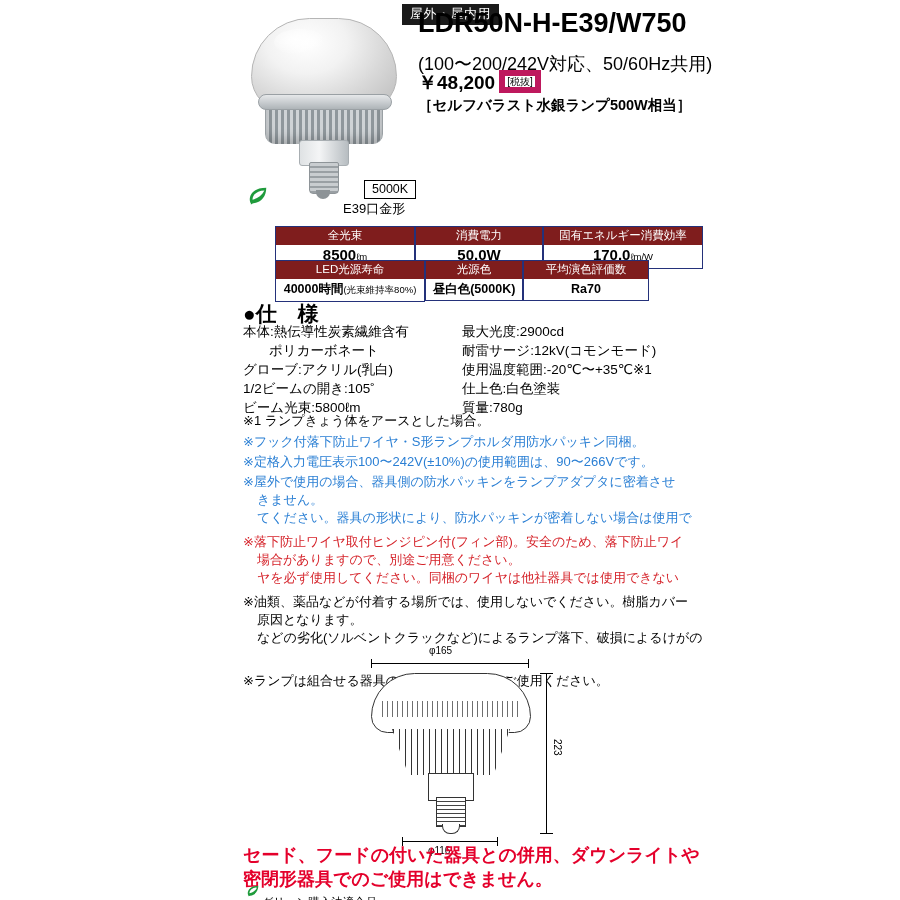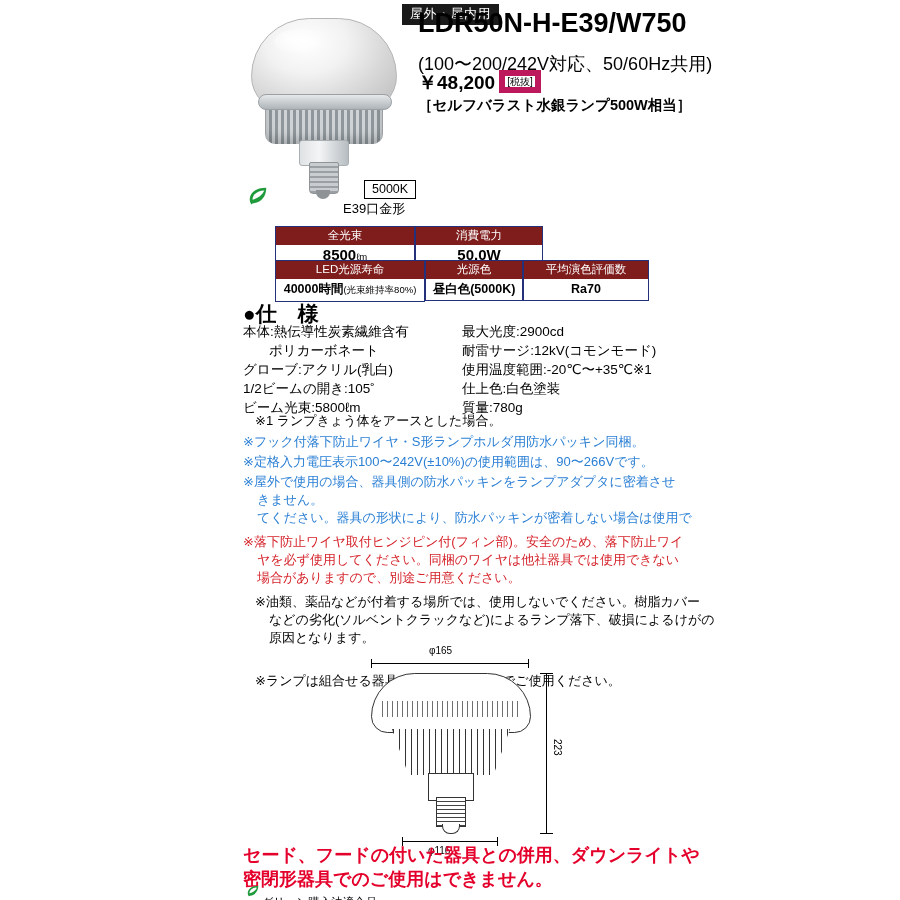--- a/index.html
+++ b/index.html
@@ -208,6 +208,10 @@
     <div class="t">消費電力</div>
     <div class="v"><span>50.0</span><span>W</span></div>
   </div>
+  <div class="specbox" style="left:543px;top:226px;width:158px;">
+    <div class="t">固有エネルギー消費効率</div>
+    <div class="v"><span>170.0</span><span class="sub">ℓm/W</span></div>
+  </div>
 
   <div class="specbox" style="left:275px;top:260px;width:148px;">
     <div class="t">LED光源寿命</div>

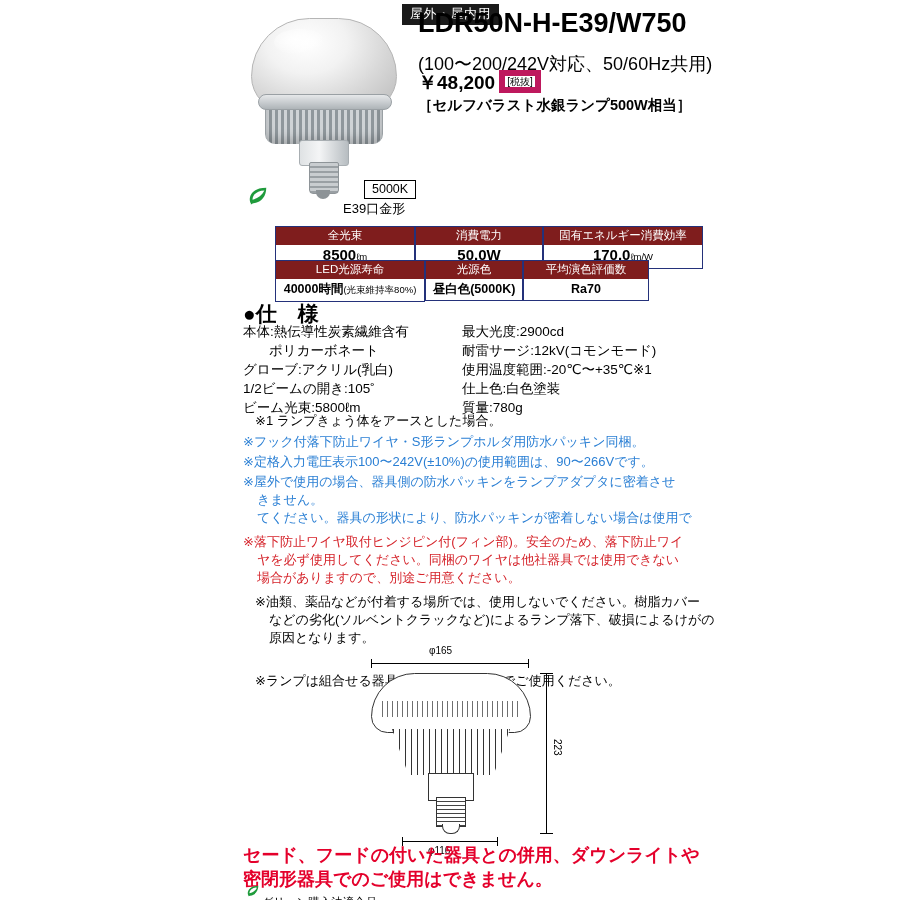--- a/index.html
+++ b/index.html
@@ -120,7 +120,7 @@
   .spec-left .ind{padding-left:26px;display:block;}
 
   .note{position:absolute;font-size:13px;line-height:18px;}
-  .note.black{color:#000;margin-left:12px;}
+  .note.black{color:#000;}
   .note.blue{color:#2a7fd4;}
   .note.red{color:#d5232a;}
   .note .ind{display:block;padding-left:14px;}

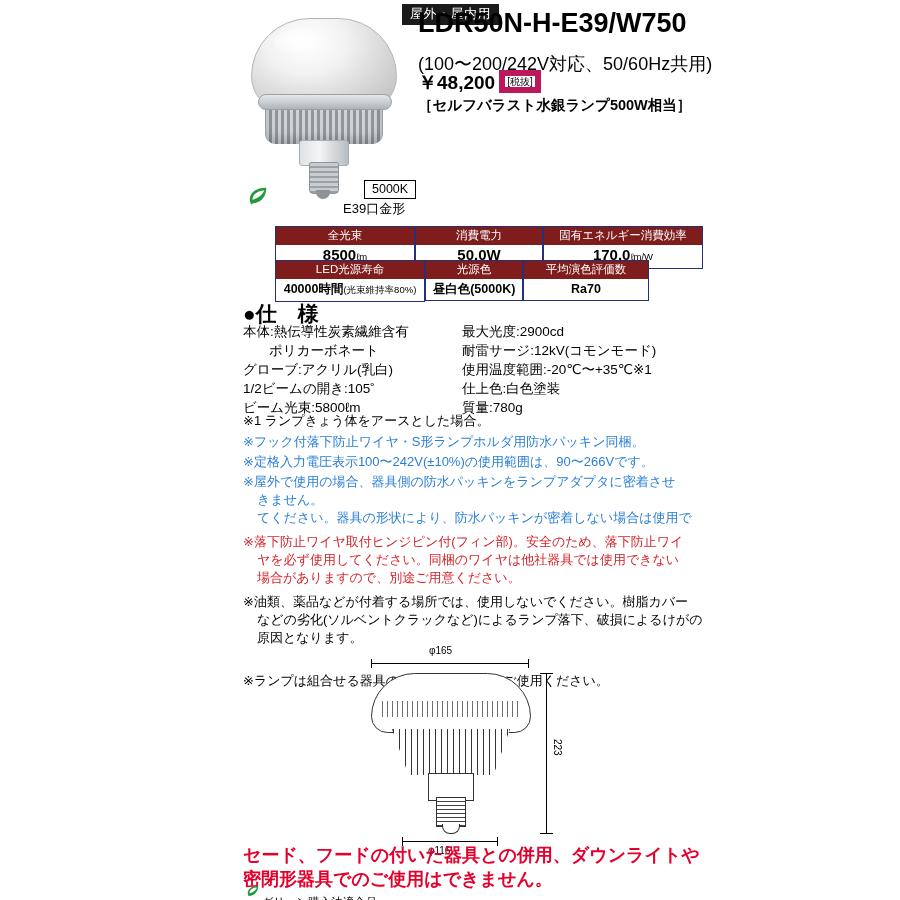--- a/index.html
+++ b/index.html
@@ -260,8 +260,8 @@
   </div>
   <div class="note red" style="left:243px;top:533px;">
     <div>※落下防止ワイヤ取付ヒンジピン付(フィン部)。安全のため、落下防止ワイ</div>
+    <div class="ind">場合がありますので、別途ご用意ください。</div>
     <div class="ind">ヤを必ず使用してください。同梱のワイヤは他社器具では使用できない</div>
-    <div class="ind">場合がありますので、別途ご用意ください。</div>
   </div>
   <div class="note black" style="left:243px;top:593px;">
     <div>※油類、薬品などが付着する場所では、使用しないでください。樹脂カバー</div>

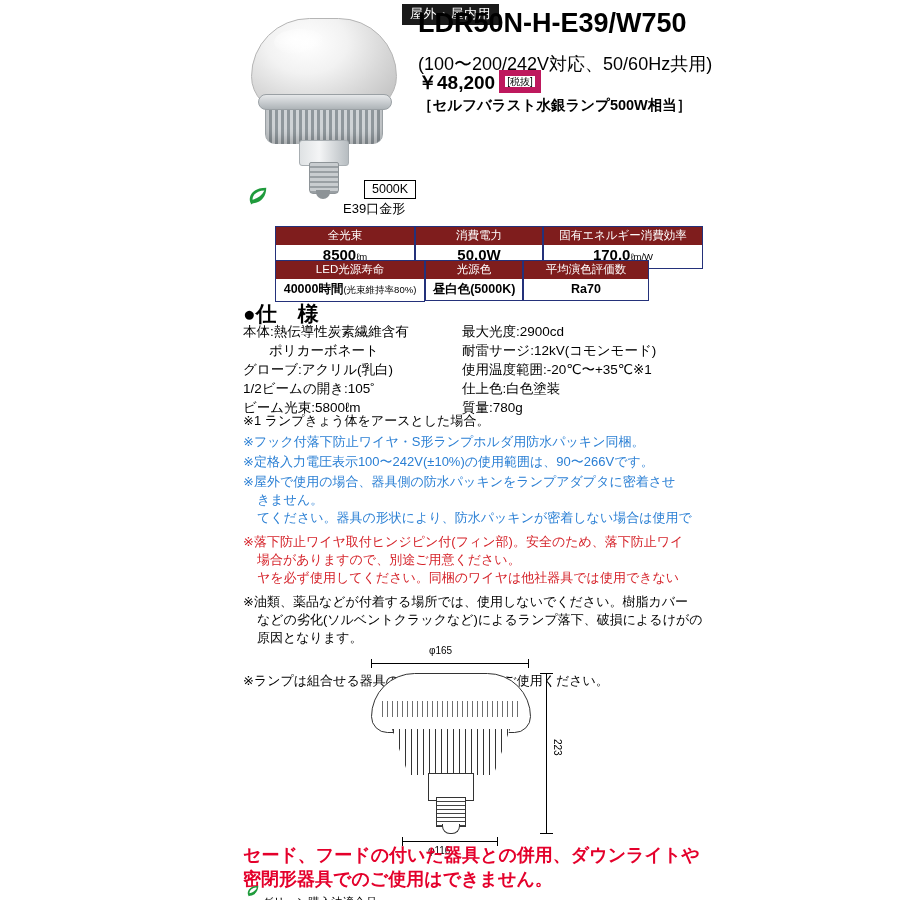--- a/index.html
+++ b/index.html
@@ -265,8 +265,8 @@
   </div>
   <div class="note black" style="left:243px;top:593px;">
     <div>※油類、薬品などが付着する場所では、使用しないでください。樹脂カバー</div>
+    <div class="ind">原因となります。</div>
     <div class="ind">などの劣化(ソルベントクラックなど)によるランプ落下、破損によるけがの</div>
-    <div class="ind">原因となります。</div>
   </div>
   <div class="note black" style="left:243px;top:672px;">
     <div>※ランプは組合せる器具の使用温度範囲内でご使用ください。</div>

